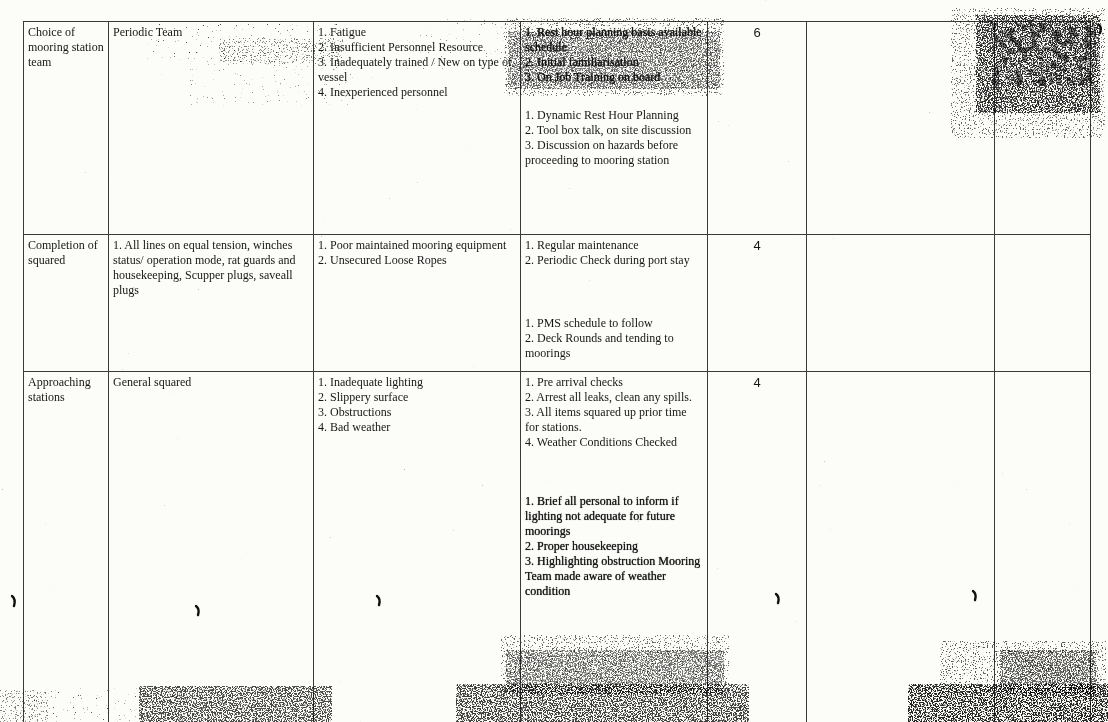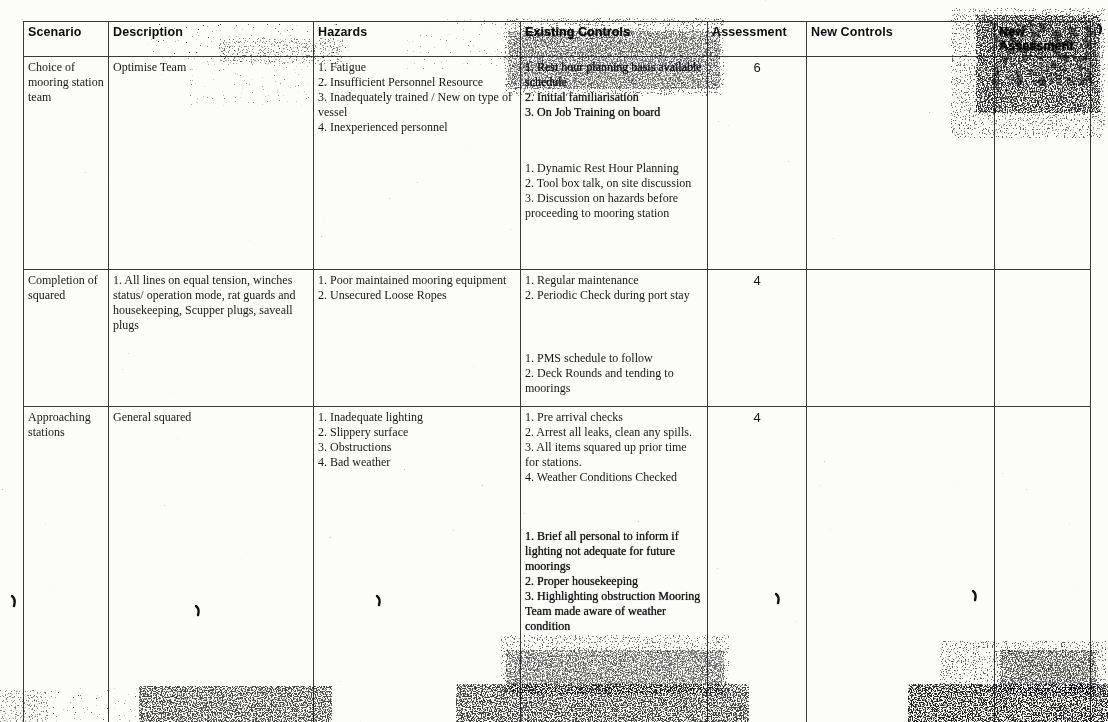--- a/index.html
+++ b/index.html
@@ -76,15 +76,6 @@
         <col class="c7">
     </colgroup>
     <tbody>
-        <tr class="hrow">
-      <th>Scenario</th>
-      <th>Description</th>
-      <th>Hazards</th>
-      <th class="smudge-text">Existing Controls</th>
-      <th>Assessment</th>
-      <th>New Controls</th>
-      <th class="smeared">New Assessment</th>
-    </tr>
 
     <tr class="row1">
       <td>

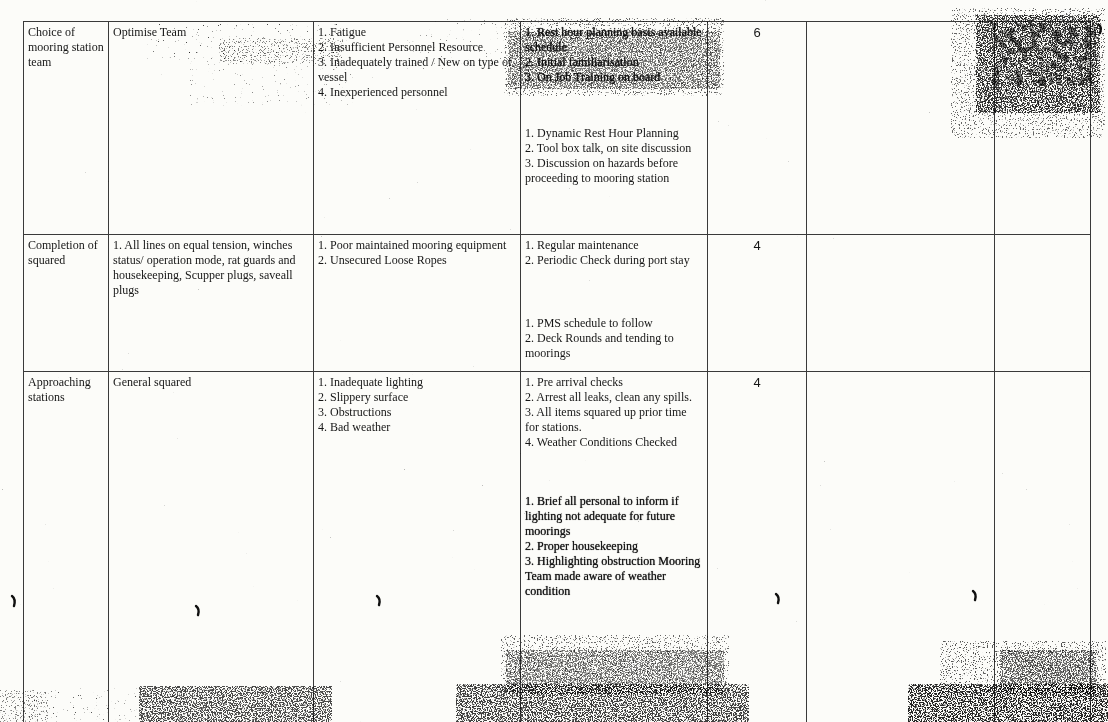--- a/index.html
+++ b/index.html
@@ -82,7 +82,7 @@
             <div class="cell-text">Choice of mooring station team</div>
           </td>
       <td>
-            <div class="cell-text">Optimise Team</div>
+            <div class="cell-text">Periodic Team</div>
           </td>
       <td>
             <div class="cell-text">1. Fatigue

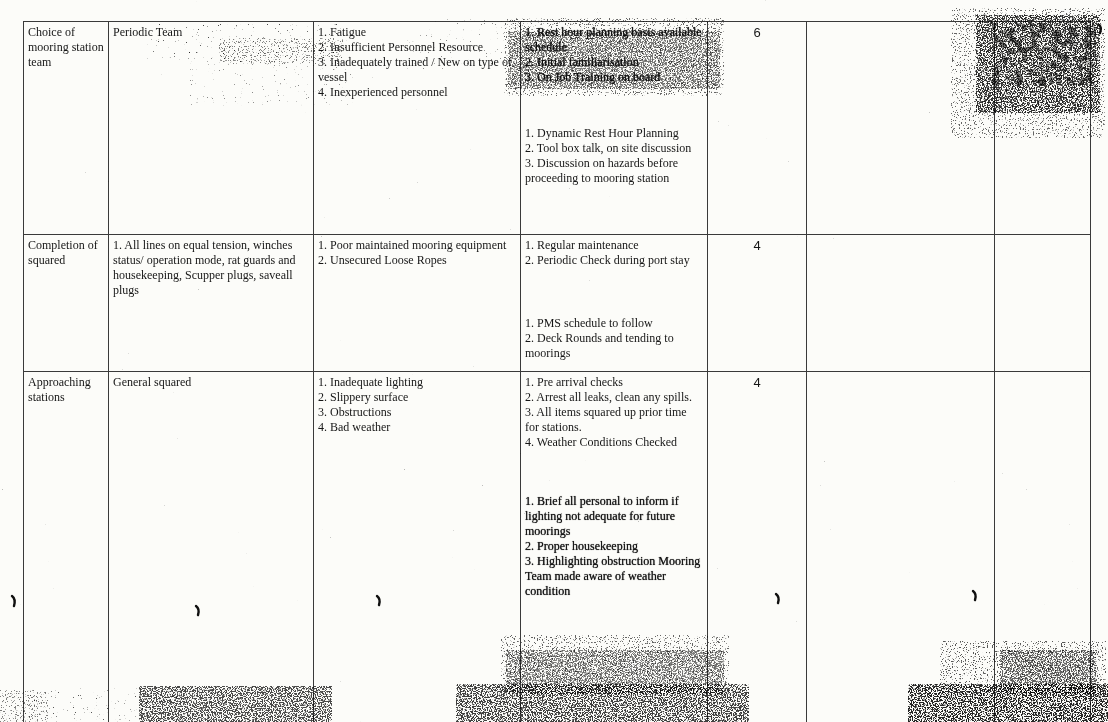--- a/index.html
+++ b/index.html
@@ -48,7 +48,7 @@
   tr.row3 { height: 363px; }
   .cell-text { white-space: pre-line; font-family: Liberation Serif, serif; }
   .assess { text-align: center; font-size: 13px; font-weight: normal; }
-  .gap1 { margin-top: 41px; }
+  .gap1 { margin-top: 23px; }
   .gap2 { margin-top: 48px; }
   .gap3 { margin-top: 44px; }
   .smeared { filter: blur(0.5px); text-shadow: 0 0 1.3px #000; }

